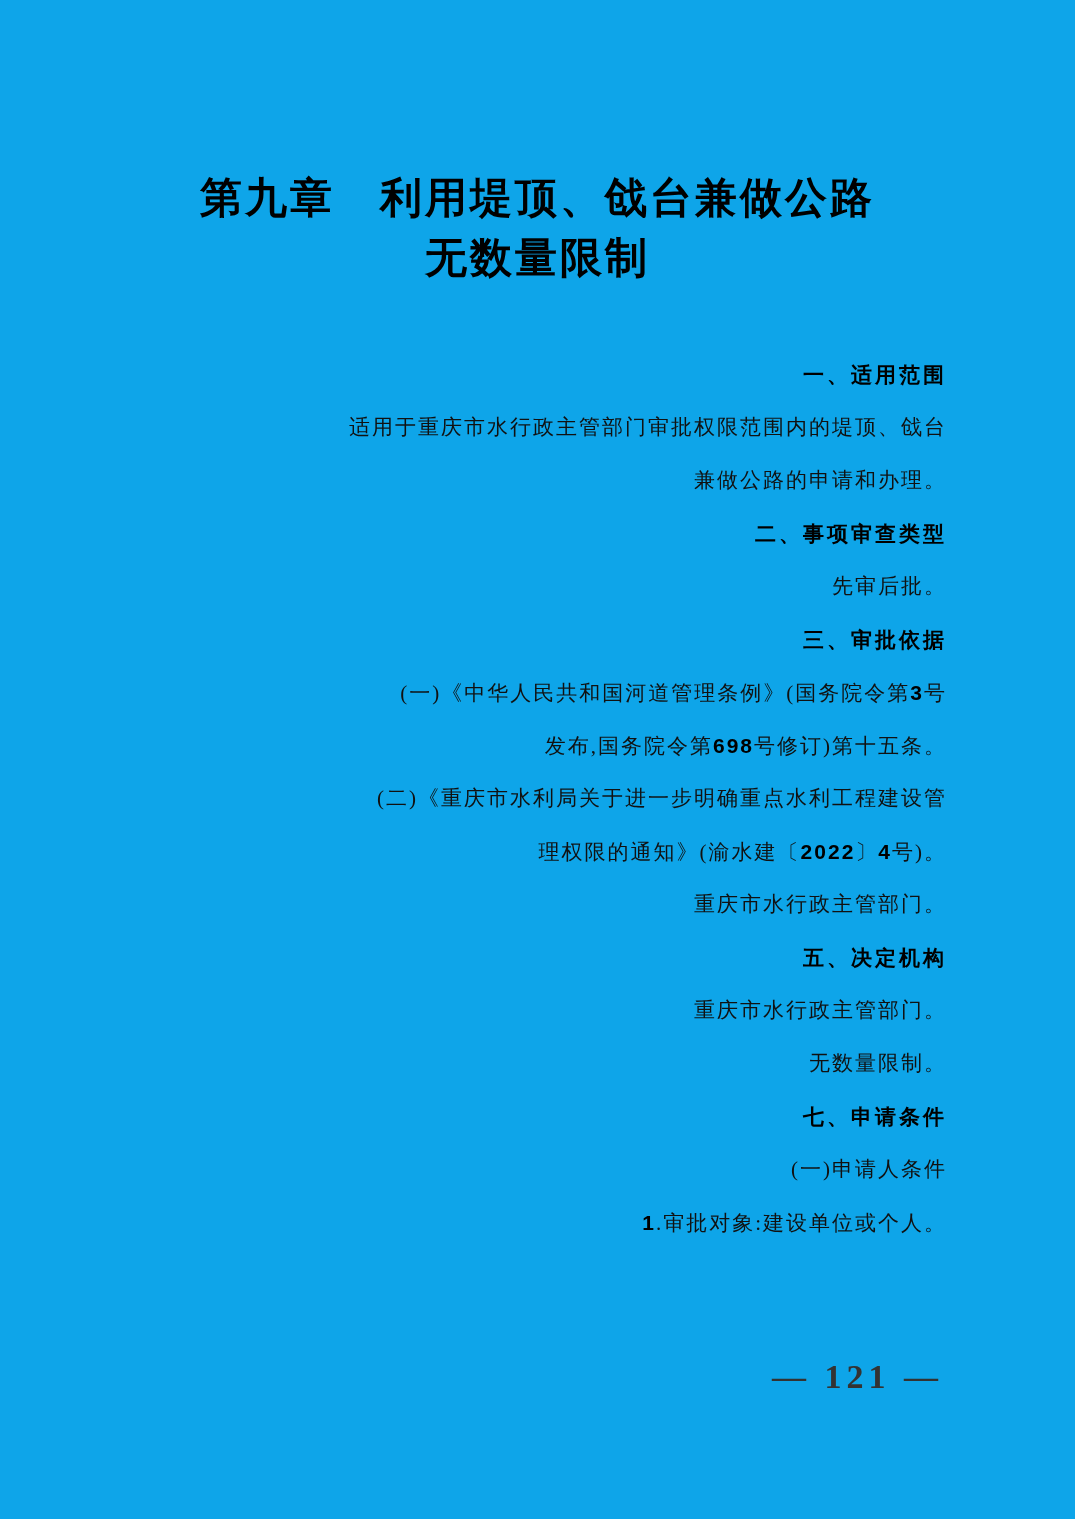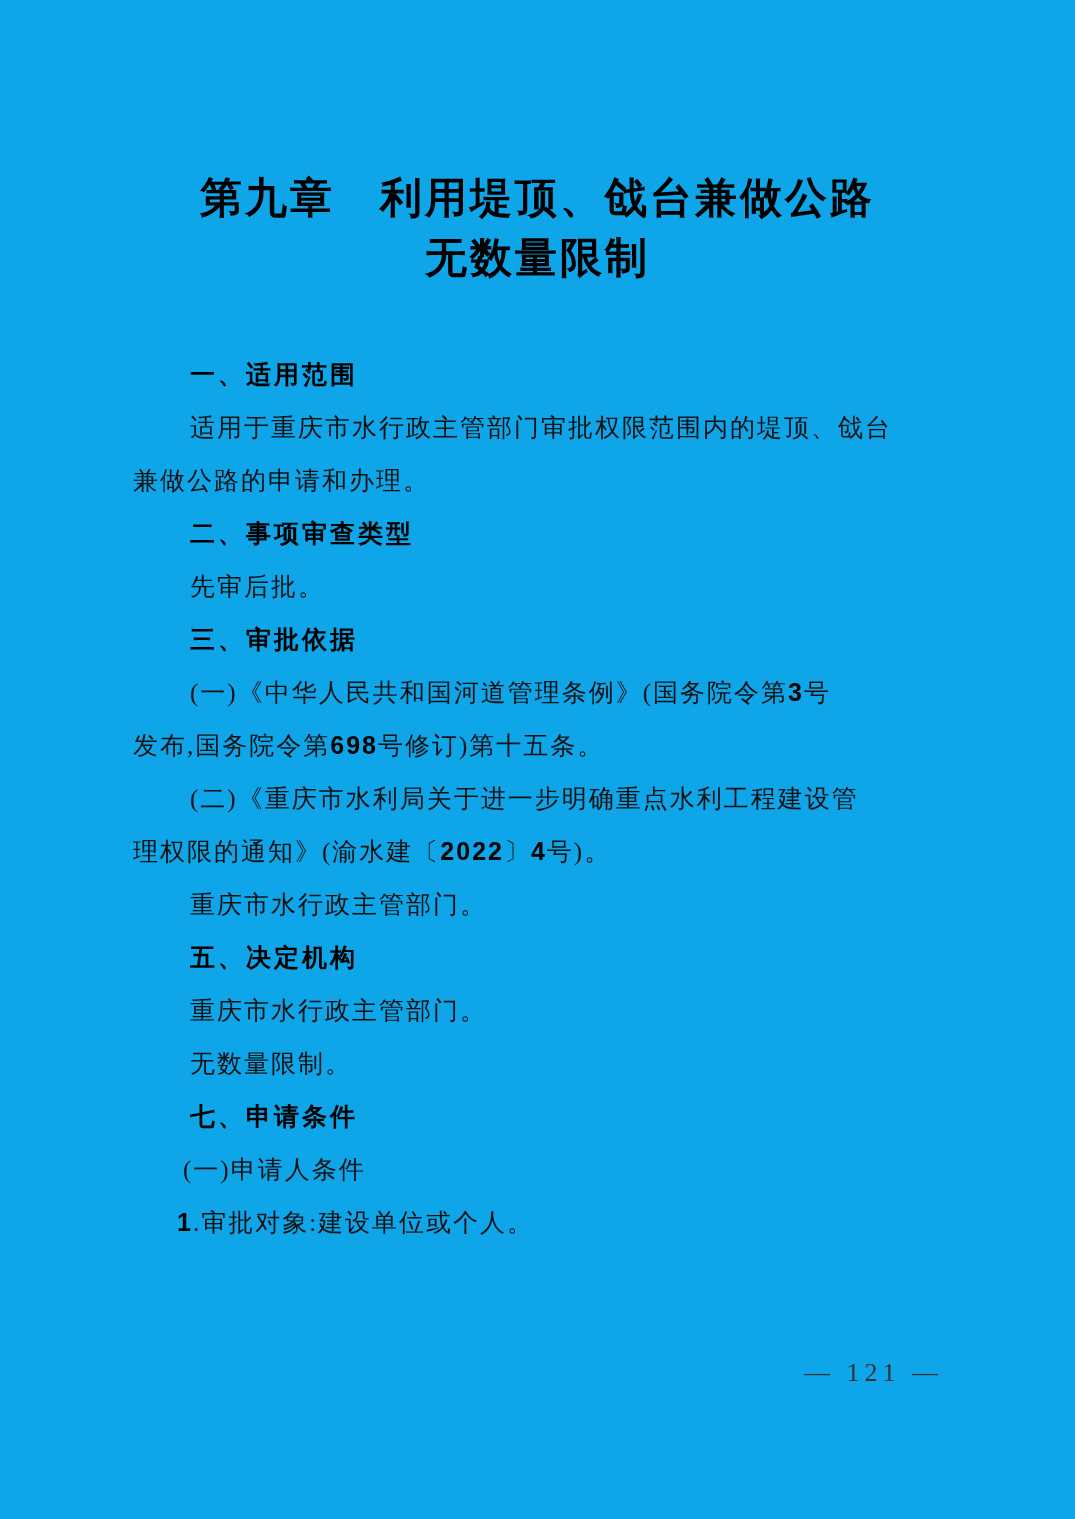--- a/index.html
+++ b/index.html
@@ -32,10 +32,11 @@
   .line {
     height: 53px;
     line-height: 53px;
-    font-size: 25px;
+    font-size: 21px;
     letter-spacing: 2px;
     white-space: nowrap;
     color: #111111;
+    text-align: right;
   }
   .line b {
     font-family: "Liberation Sans", sans-serif;

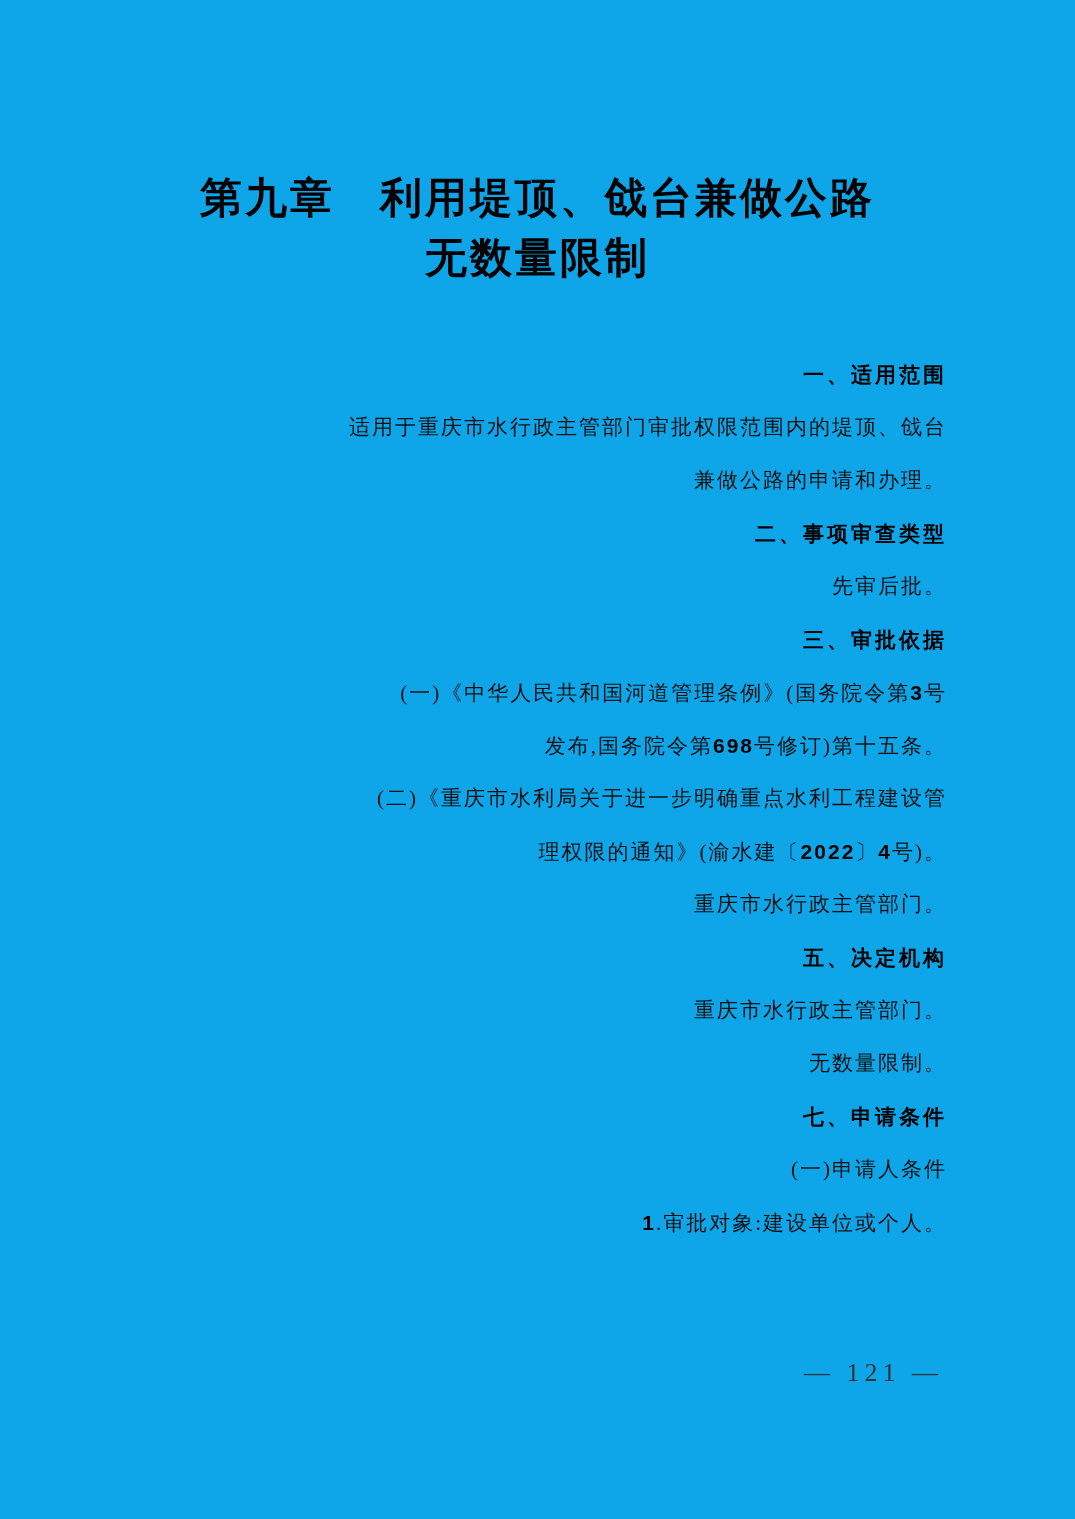--- a/index.html
+++ b/index.html
@@ -58,10 +58,11 @@
     position: absolute;
     top: 1358px;
     right: 132px;
-    font-size: 26px;
+    font-size: 34px;
     letter-spacing: 5px;
     color: #333333;
     font-family: "Liberation Serif", serif;
+    font-weight: bold;
   }
 </style>
 </head>

